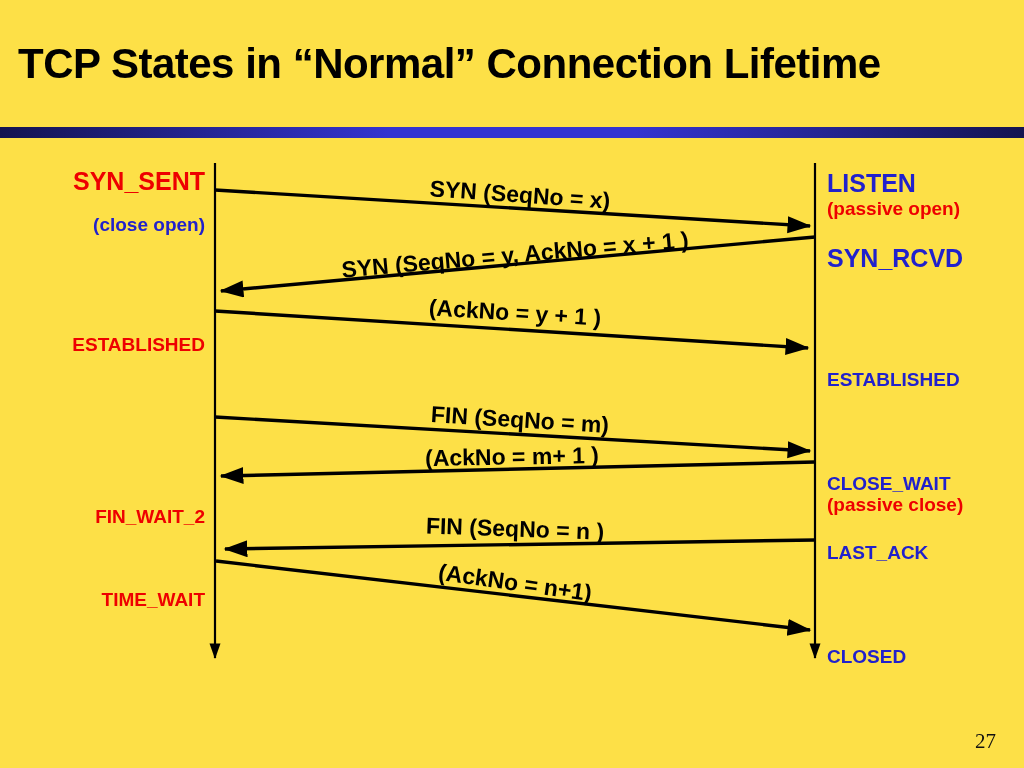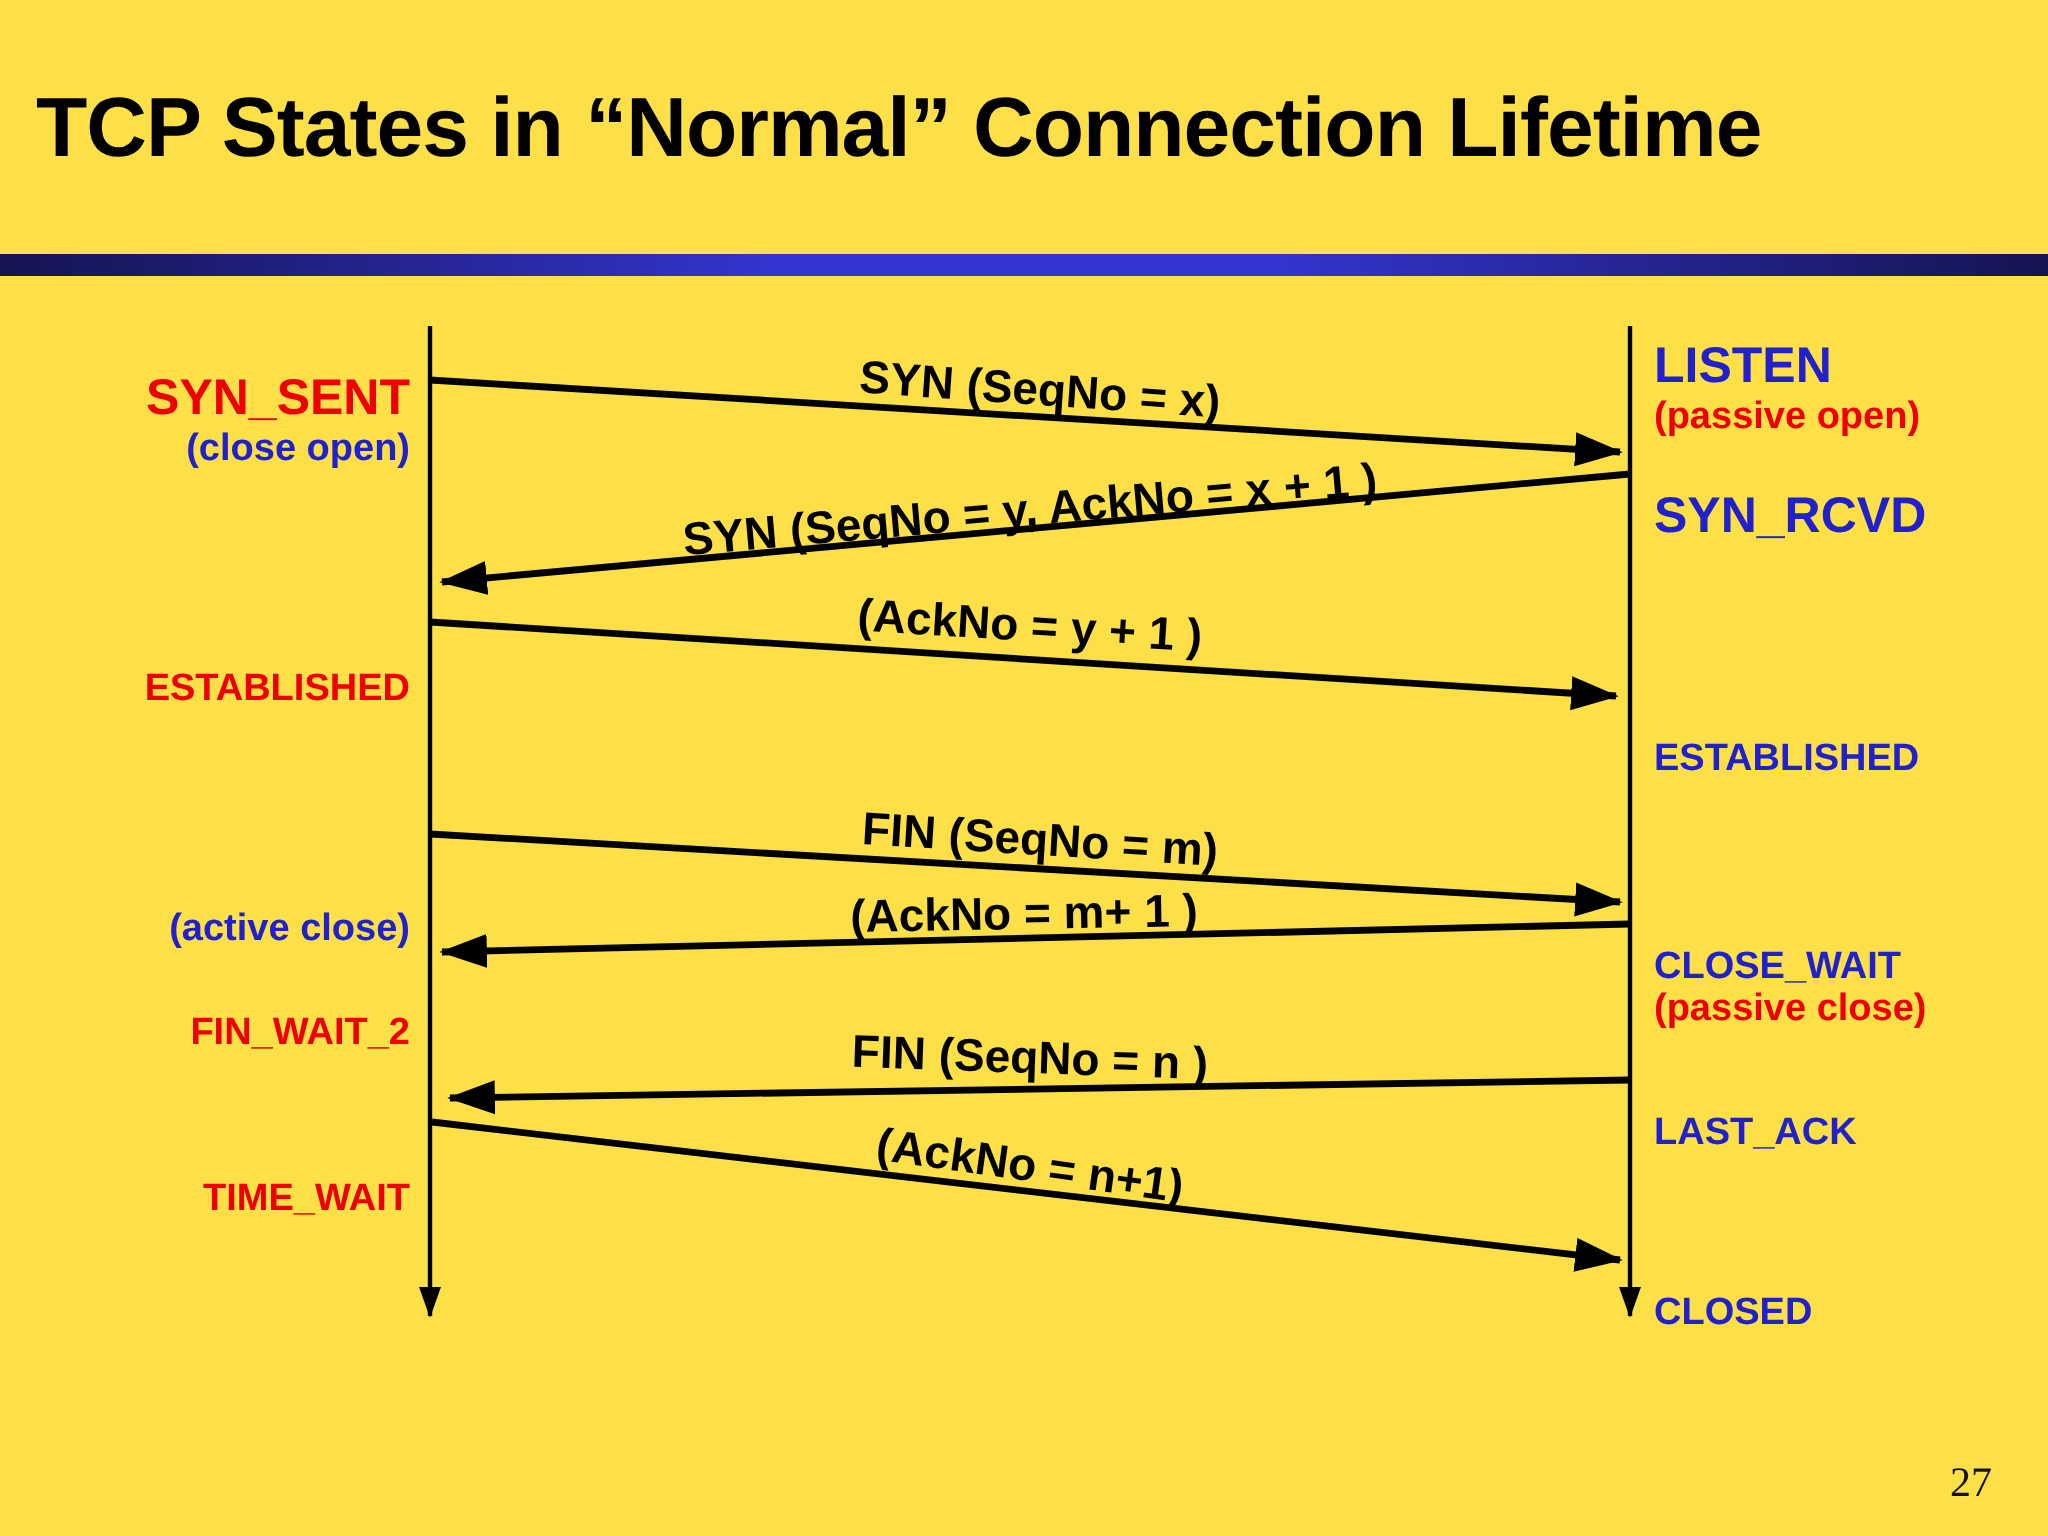--- a/index.html
+++ b/index.html
@@ -65,7 +65,7 @@
     <line x1="216" y1="561" x2="810" y2="630" stroke="#000" stroke-width="3.4" marker-end="url(#ah)"></line>
   </svg>
 
-  <div class="state red big left-col" style="top:186px;">SYN_SENT</div>
+  <div class="state red big left-col" style="top:168px;">SYN_SENT</div>
   <div class="state blue small left-col" style="top:215px;">(close open)</div>
   <div class="state red small left-col" style="top:335px;">ESTABLISHED</div>
   <div class="state blue small left-col" style="top:455px;">(active close)</div>

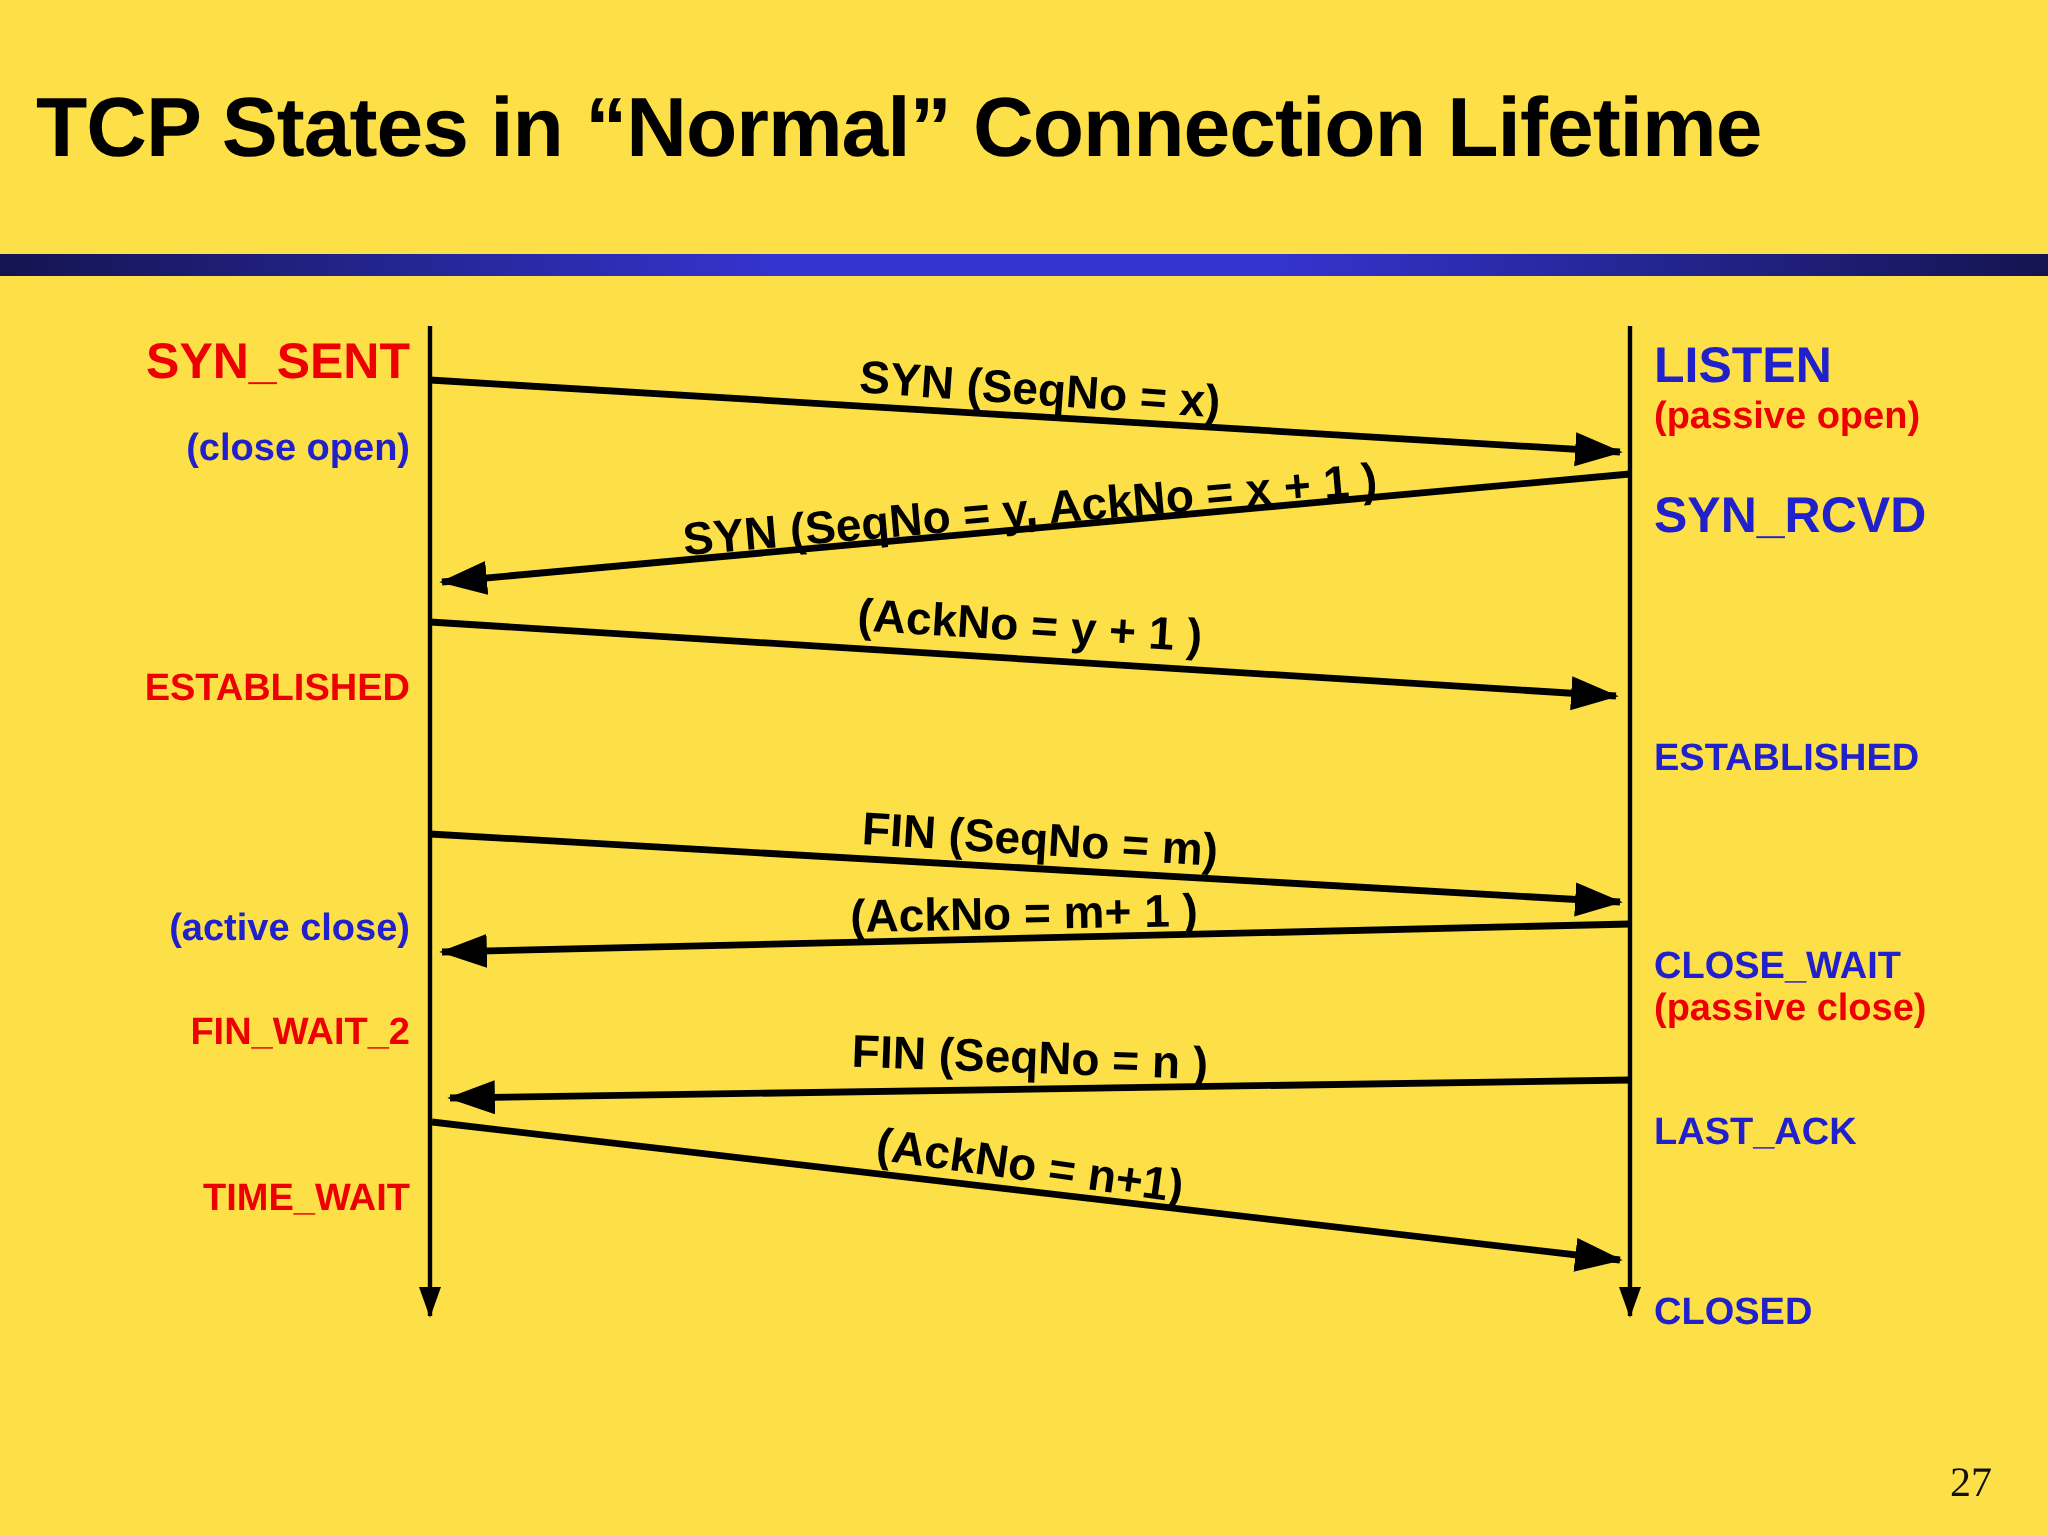--- a/index.html
+++ b/index.html
@@ -68,7 +68,6 @@
   <div class="state red big left-col" style="top:168px;">SYN_SENT</div>
   <div class="state blue small left-col" style="top:215px;">(close open)</div>
   <div class="state red small left-col" style="top:335px;">ESTABLISHED</div>
-  <div class="state blue small left-col" style="top:455px;">(active close)</div>
   <div class="state red small left-col" style="top:507px;">FIN_WAIT_2</div>
   <div class="state red small left-col" style="top:590px;">TIME_WAIT</div>
 

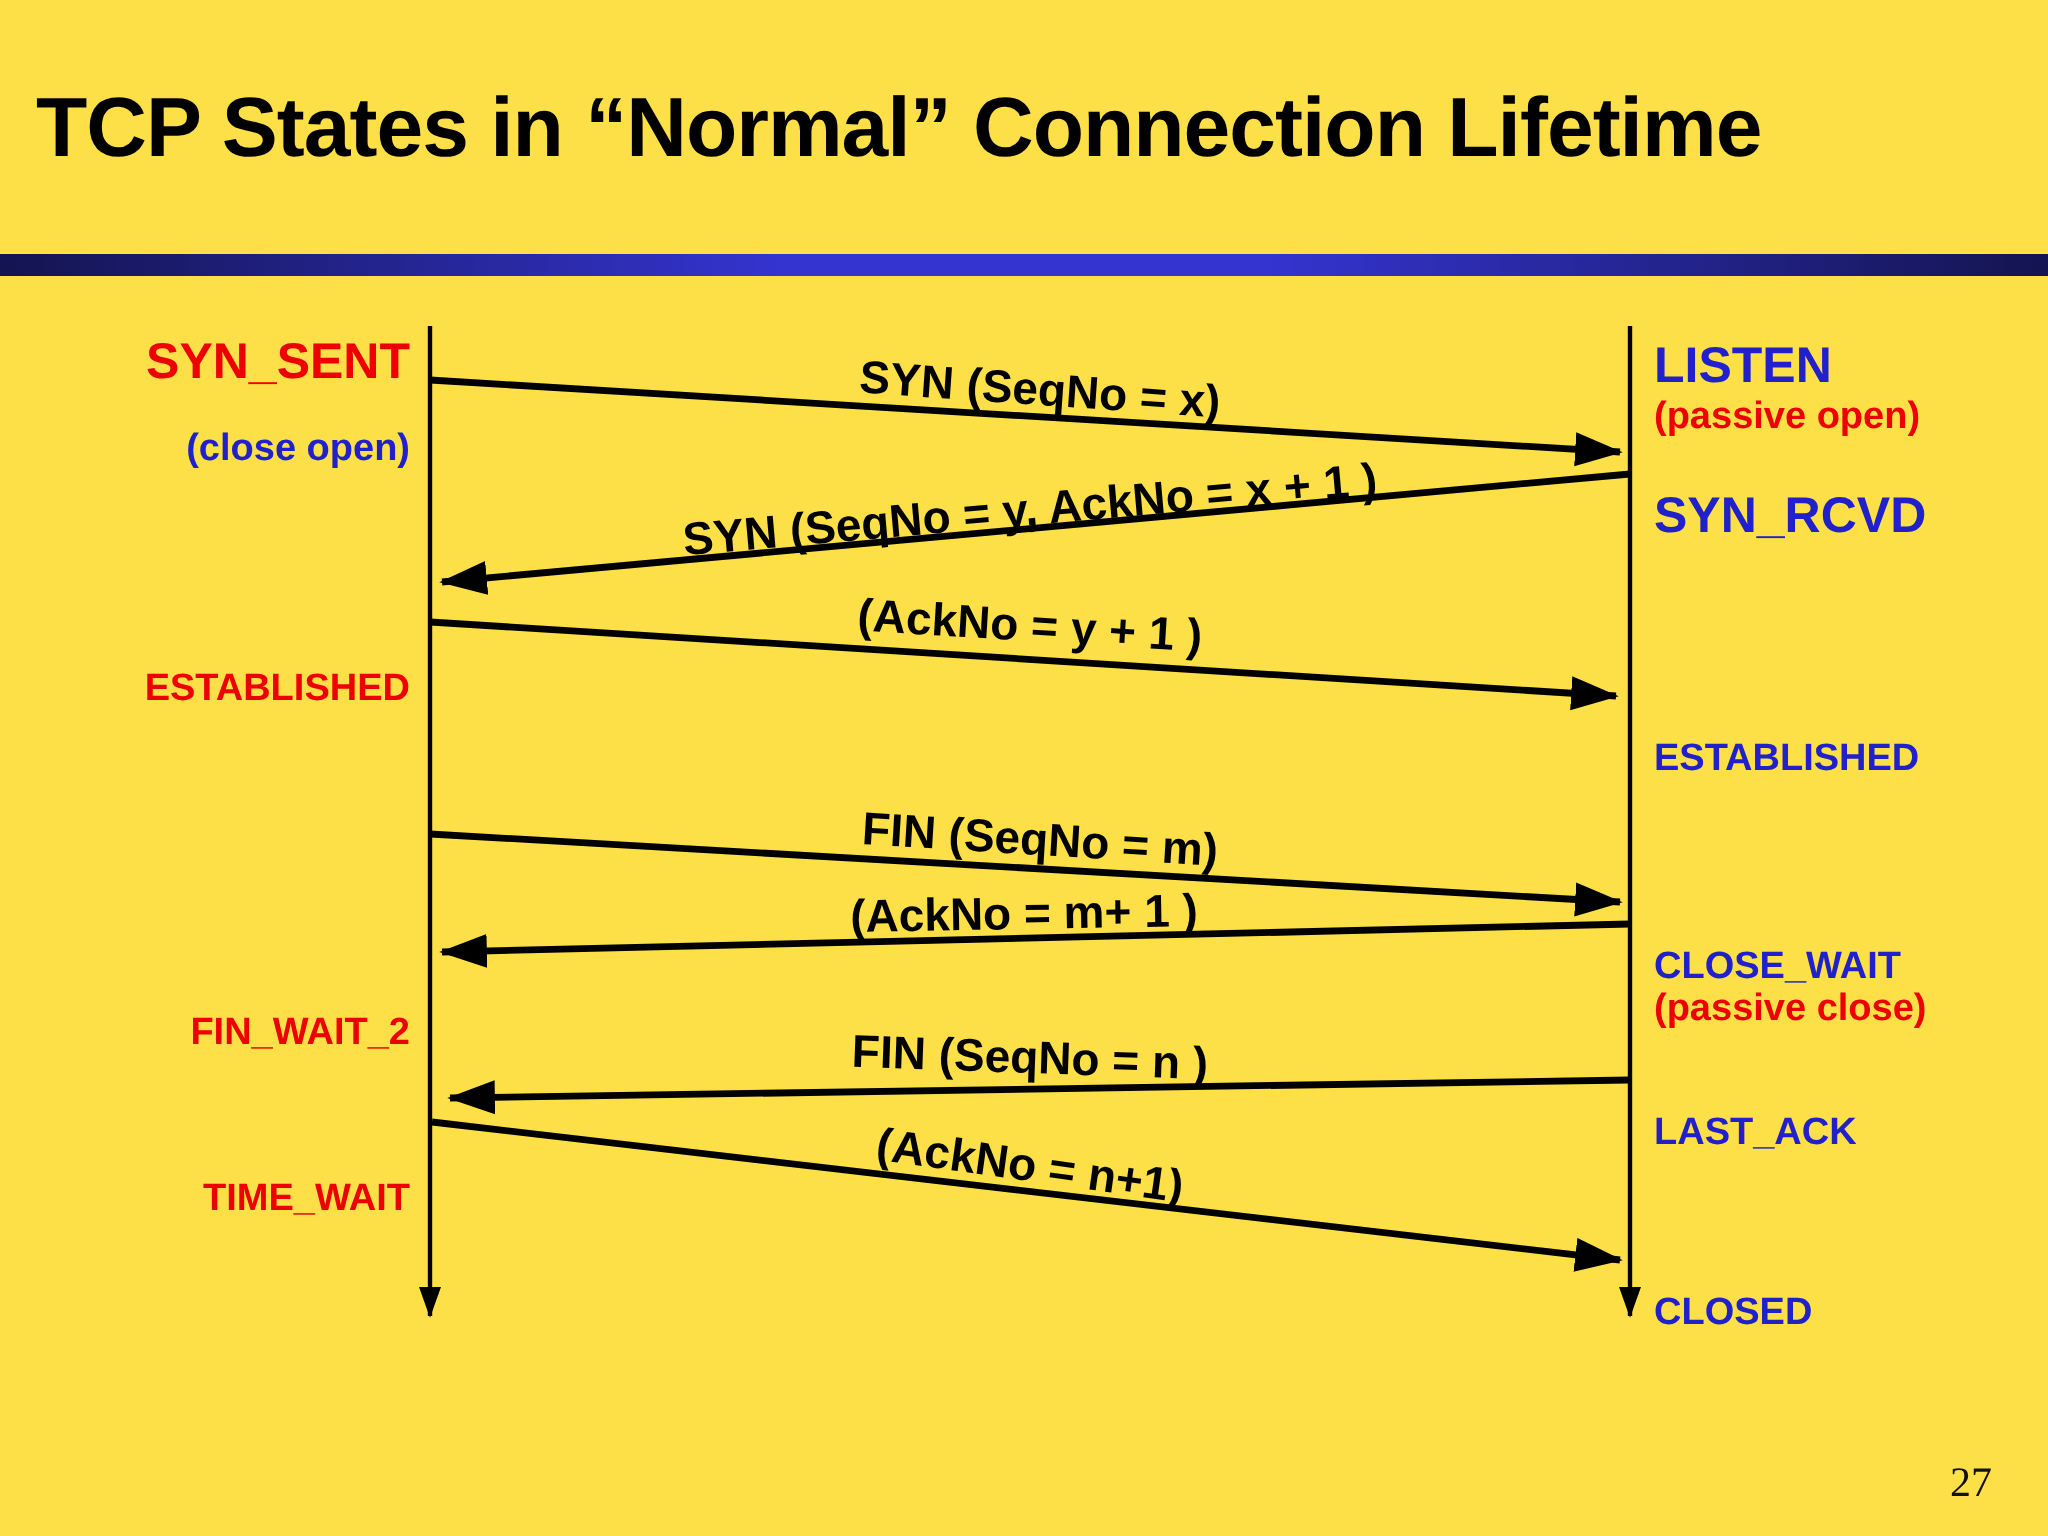--- a/index.html
+++ b/index.html
@@ -77,7 +77,7 @@
   <div class="state blue small right-col" style="top:370px;">ESTABLISHED</div>
   <div class="state blue small right-col" style="top:474px;">CLOSE_WAIT</div>
   <div class="state red small right-col" style="top:495px;">(passive close)</div>
-  <div class="state blue small right-col" style="top:557px;">LAST_ACK</div>
+  <div class="state blue small right-col" style="top:543px;">LAST_ACK</div>
   <div class="state blue small right-col" style="top:647px;">CLOSED</div>
 
   <div class="msg" style="left:520px;top:195px;transform:translate(-50%,-50%) rotate(4deg);">SYN (SeqNo = x)</div>

